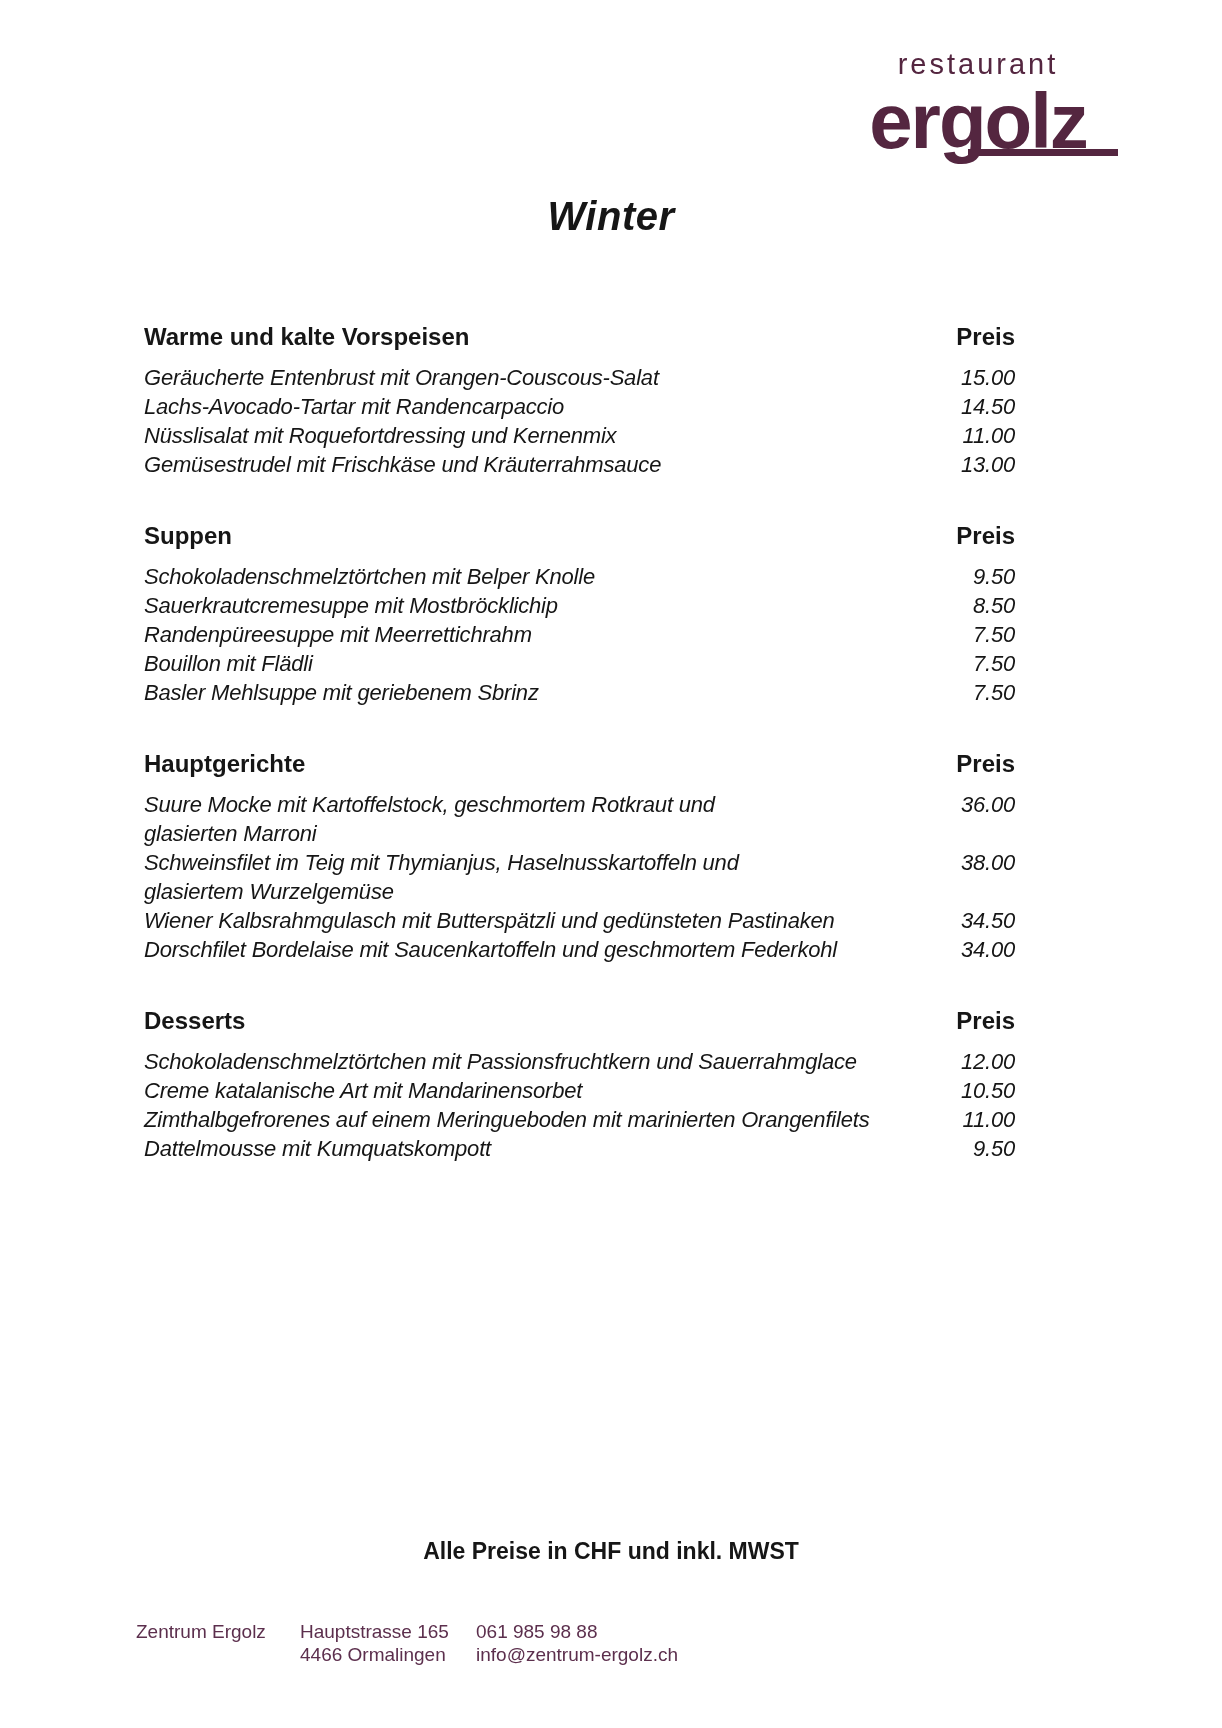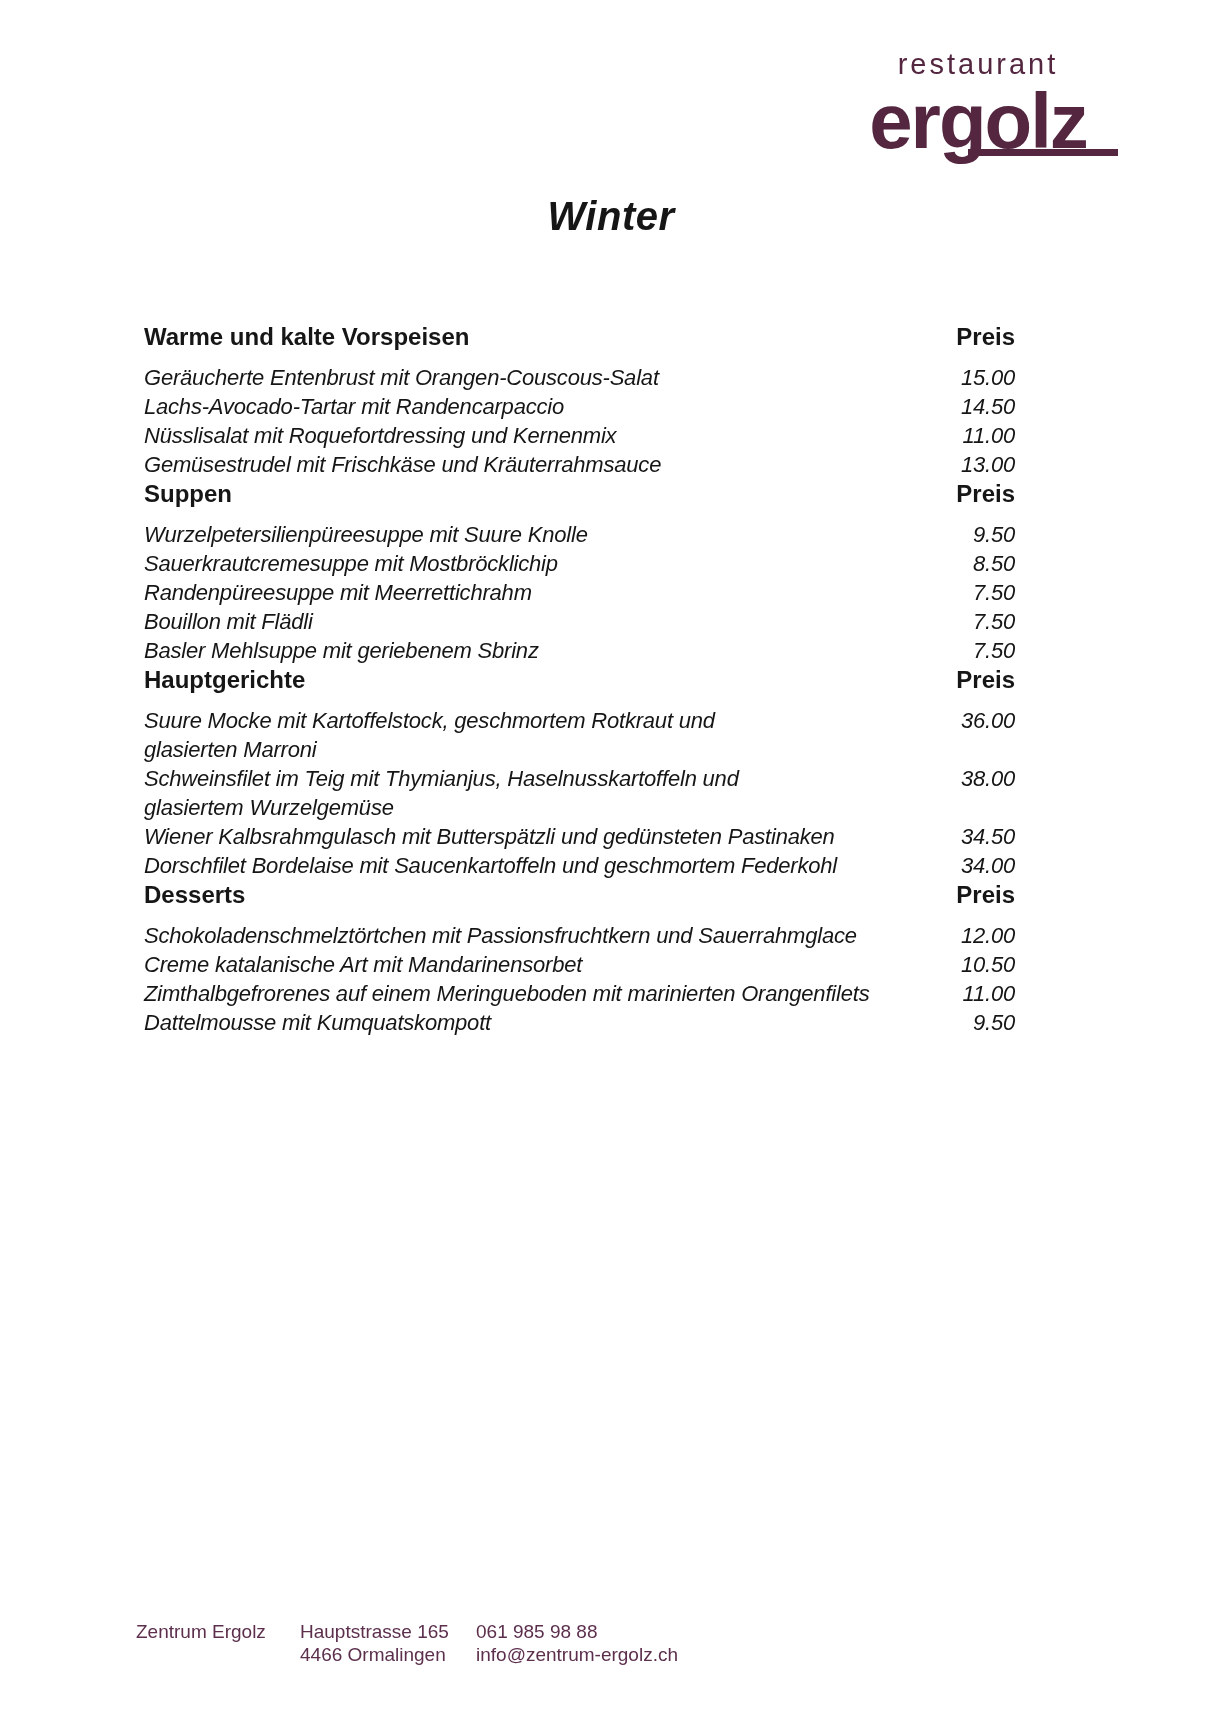--- a/index.html
+++ b/index.html
@@ -68,7 +68,7 @@
     left: 144px;
     width: 871px;
   }
-  .menu-section + .menu-section { }
+  .menu-section + .menu-section { margin-top: 42px; }
   .section-header {
     display: flex;
     justify-content: space-between;

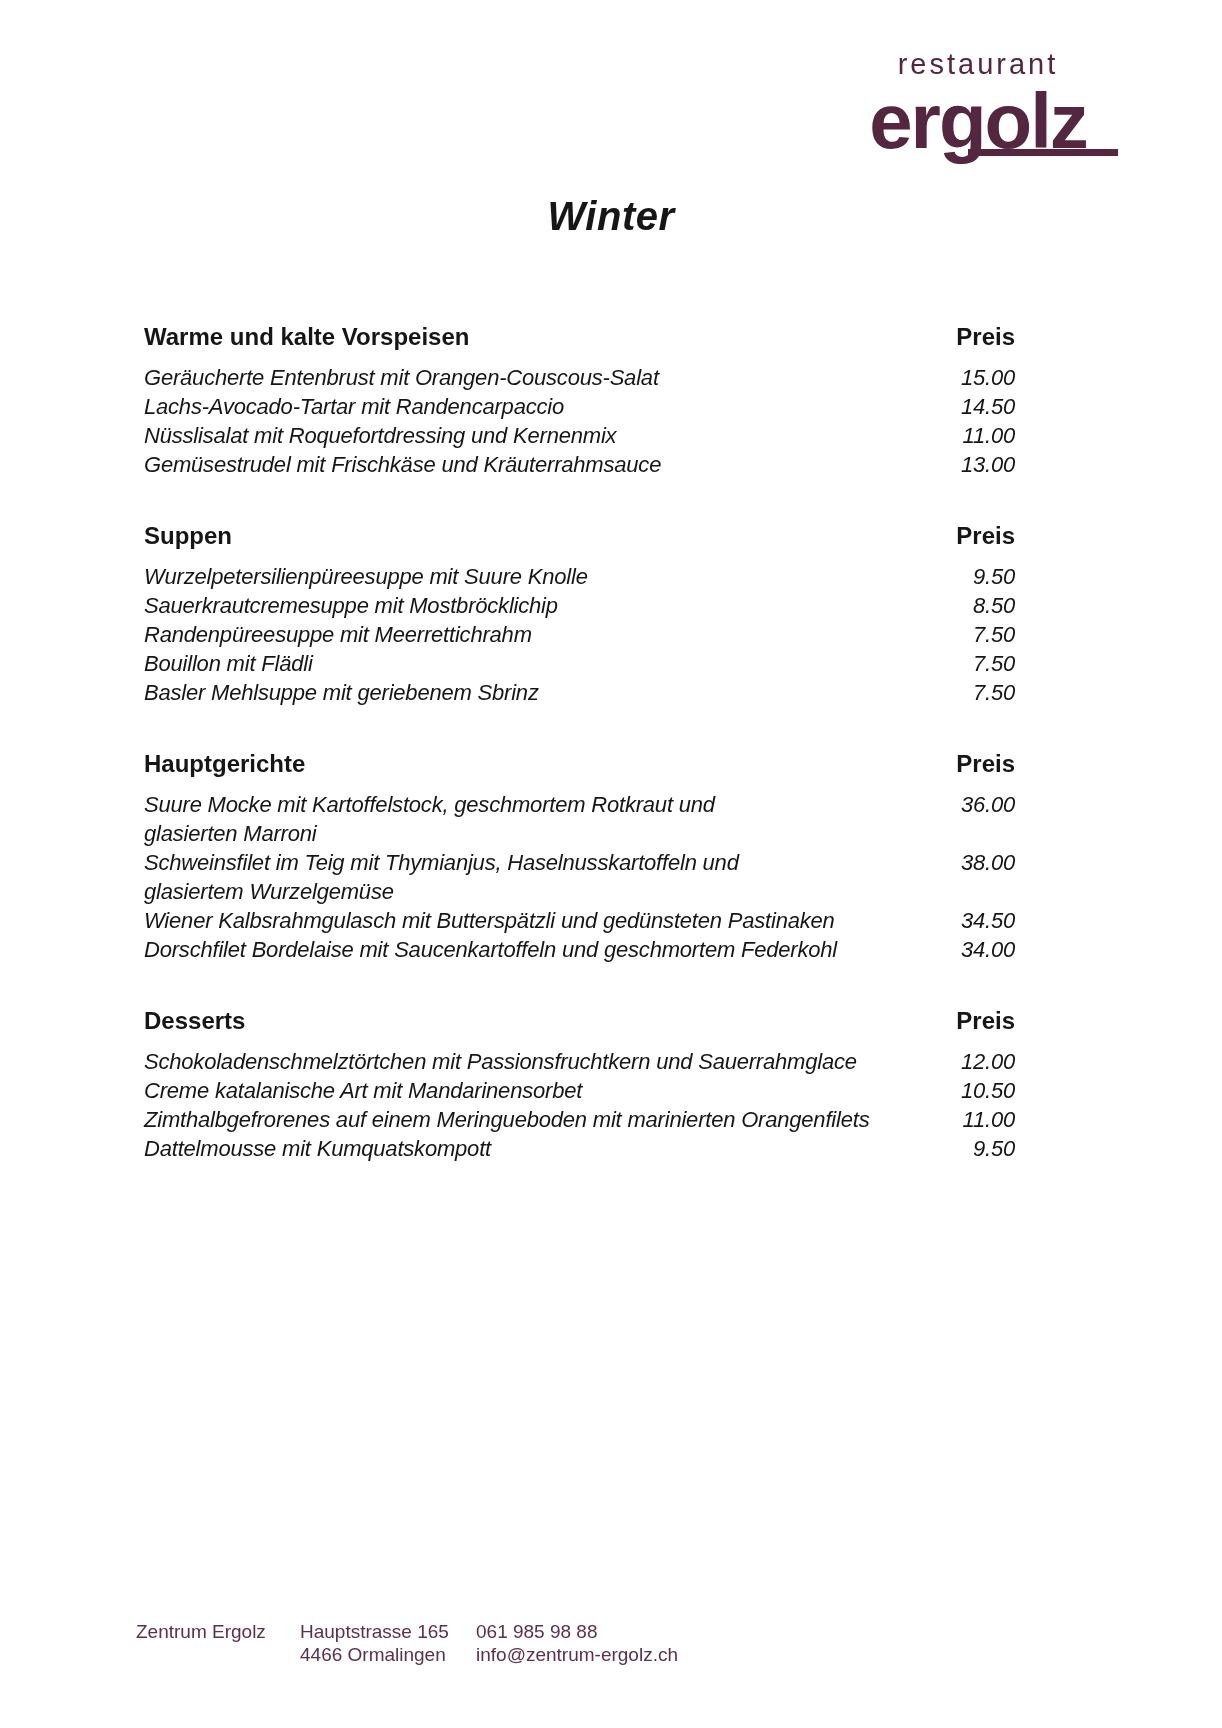--- a/index.html
+++ b/index.html
@@ -161,7 +161,7 @@
           <div class="price-header">Preis</div>
         </div>
         <div class="item-row">
-          <div class="item-name">Wurzelpetersilienpüreesuppe mit Suure Knolle</div>
+          <div class="item-name">Schokoladenschmelztörtchen mit Belper Knolle</div>
           <div class="item-price">9.50</div>
         </div>
         <div class="item-row">

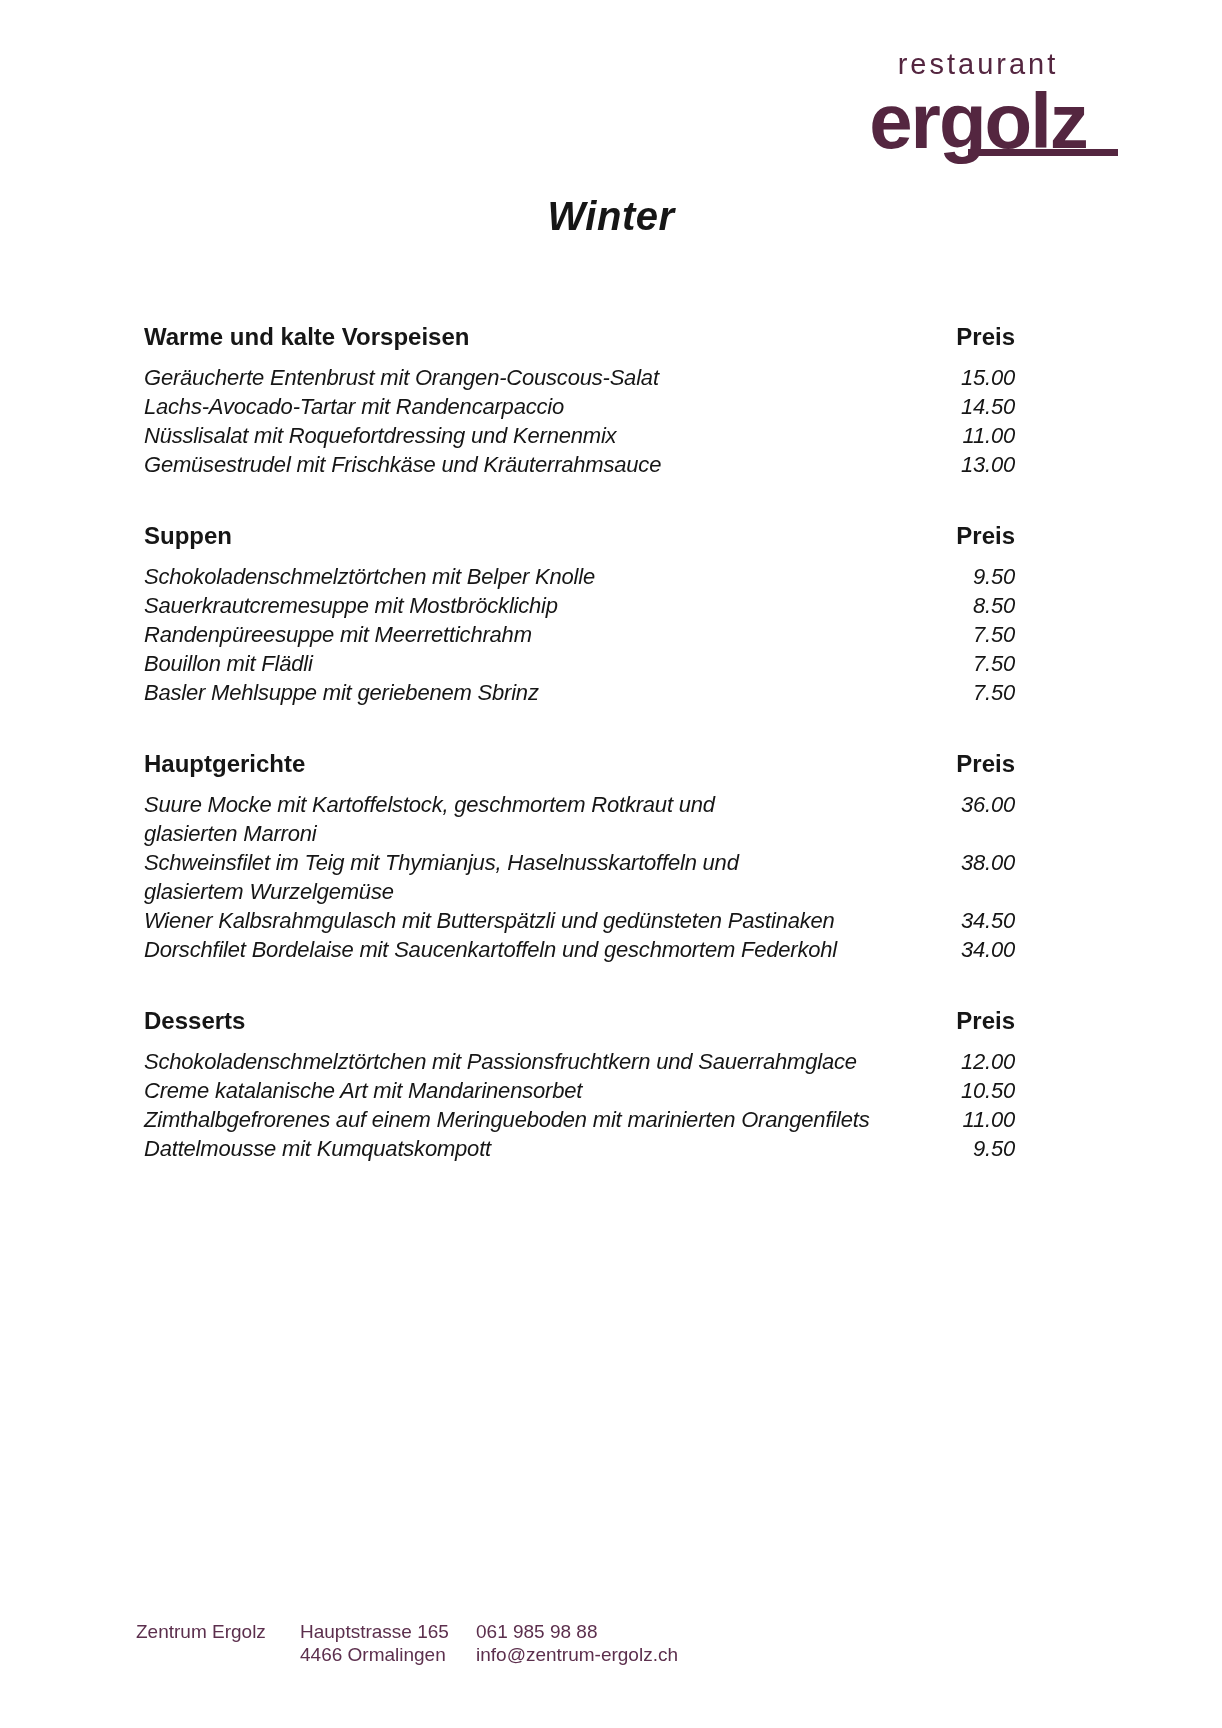--- a/index.html
+++ b/index.html
@@ -229,6 +229,7 @@
       </section>
     </div>
 
+  <div class="footer-note">Alle Preise in CHF und inkl. MWST</div>
 
   <div class="contact">
     <div class="contact-company">Zentrum Ergolz</div>

